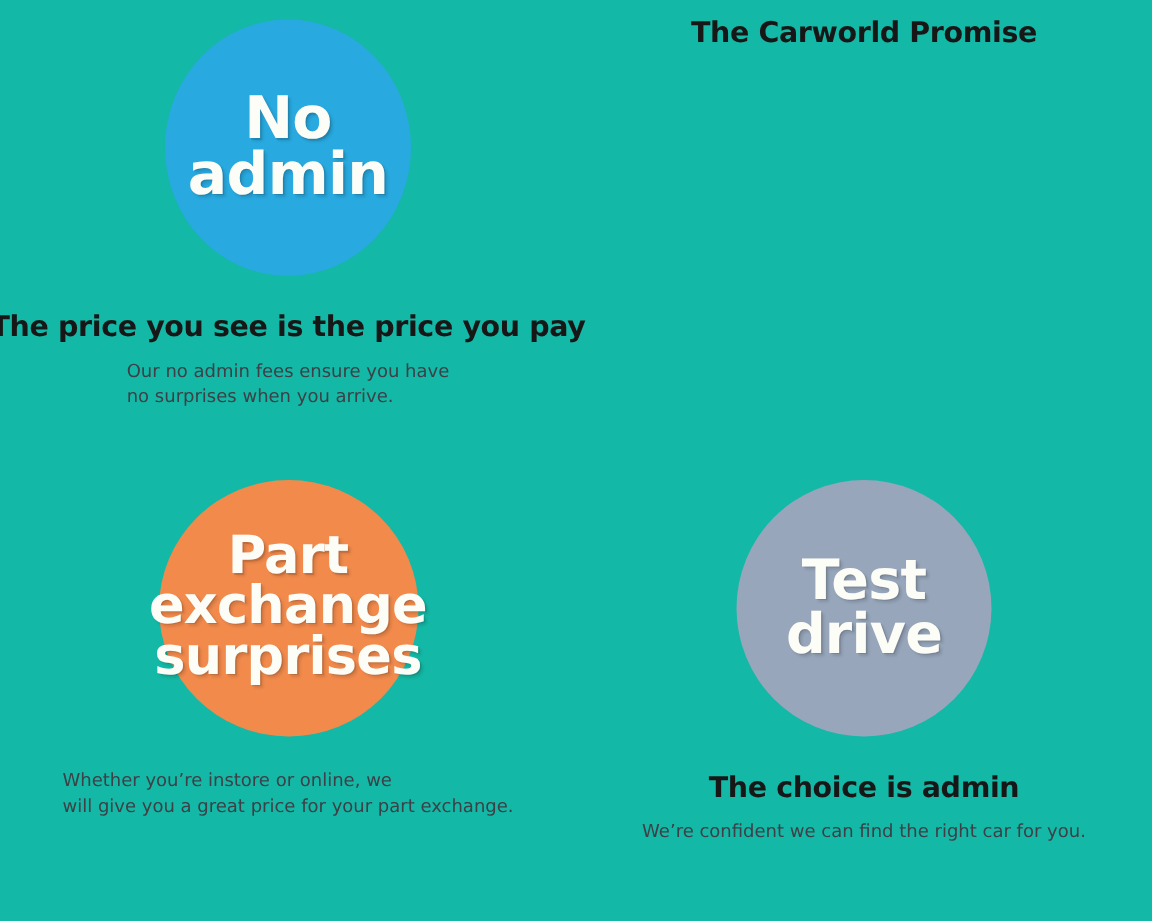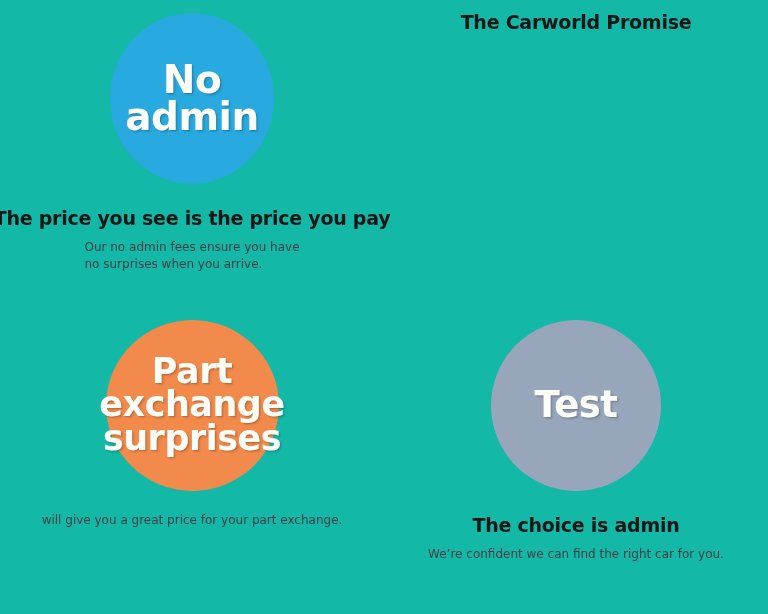--- a/index.html
+++ b/index.html
@@ -152,6 +152,7 @@
       <div class="badge" style="background: rgb(151, 166, 187);">
         <div class="badge-text">
           <span class="badge-line">Test</span>
+          <span class="badge-line">drive</span>
         </div>
       </div>
     </div>

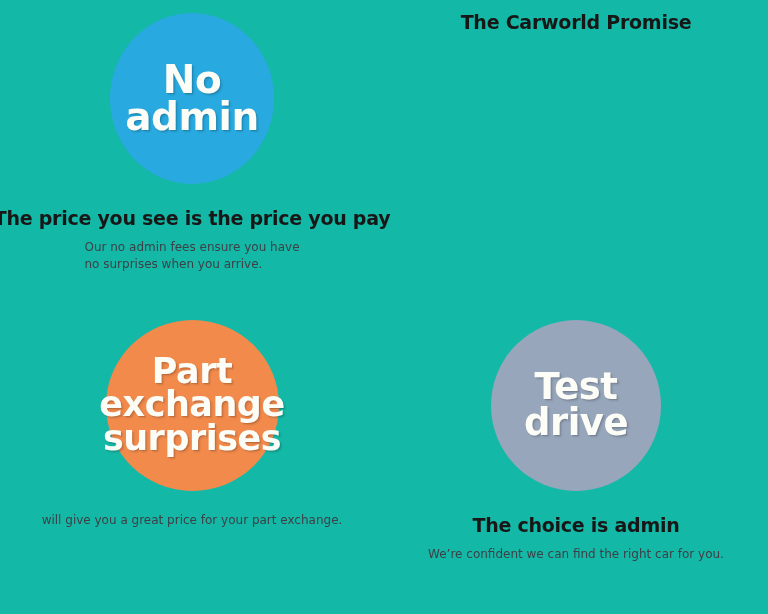--- a/index.html
+++ b/index.html
@@ -143,6 +143,7 @@
       </div>
     </div>
     <p class="body">
+      <span class="body-line">Whether you’re instore or online, we</span>
       <span class="body-line">will give you a great price for your part exchange.</span>
     </p>
   </div>

